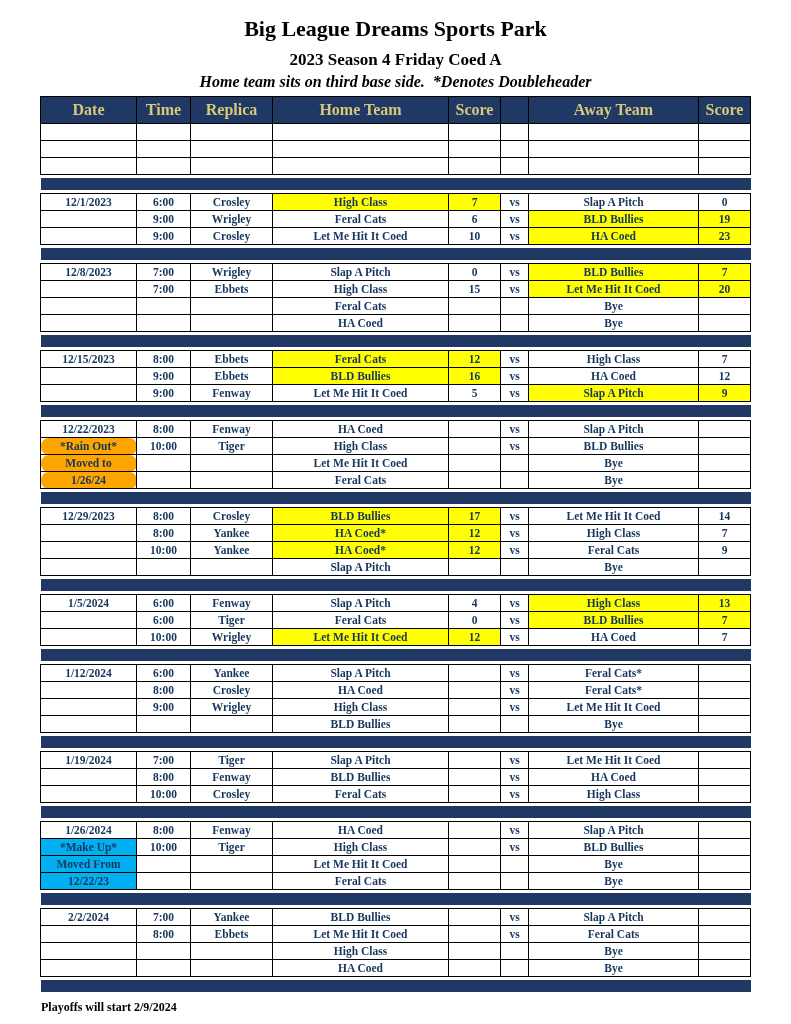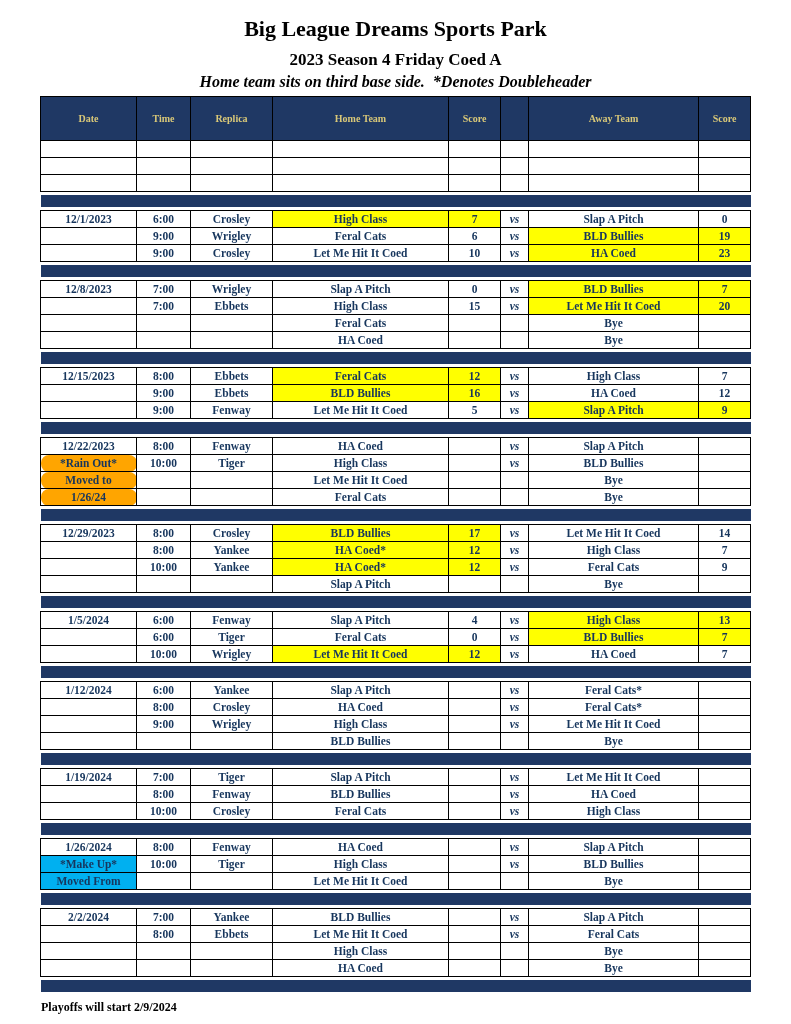--- a/index.html
+++ b/index.html
@@ -55,10 +55,10 @@
     color: var(--header-text);
     border: 1px solid #000;
     height: 19px;
-    font-size: 10px;
+    font-size: 16px;
     font-weight: bold;
     text-align: center;
-    padding: 16px 2px;
+    padding: 4px 2px;
     white-space: nowrap;
     overflow: hidden;
   }

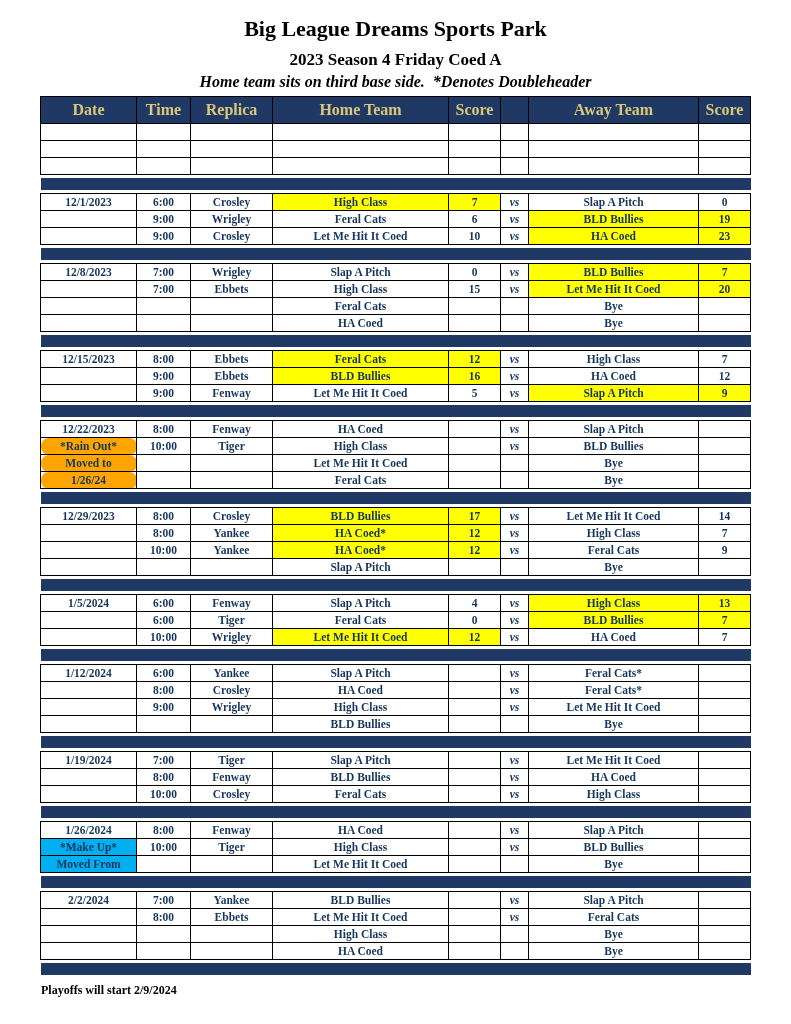--- a/index.html
+++ b/index.html
@@ -83,7 +83,7 @@
     height: 12px;
     background: var(--navy);
   }
-  td.vs-cell { font-style: italic; }
+  td.vs-cell { }
   .bg-yellow { background: var(--yellow); }
   .bg-orange { background: var(--orange); border-radius: 8px; }
   .bg-cyan   { background: var(--cyan); }

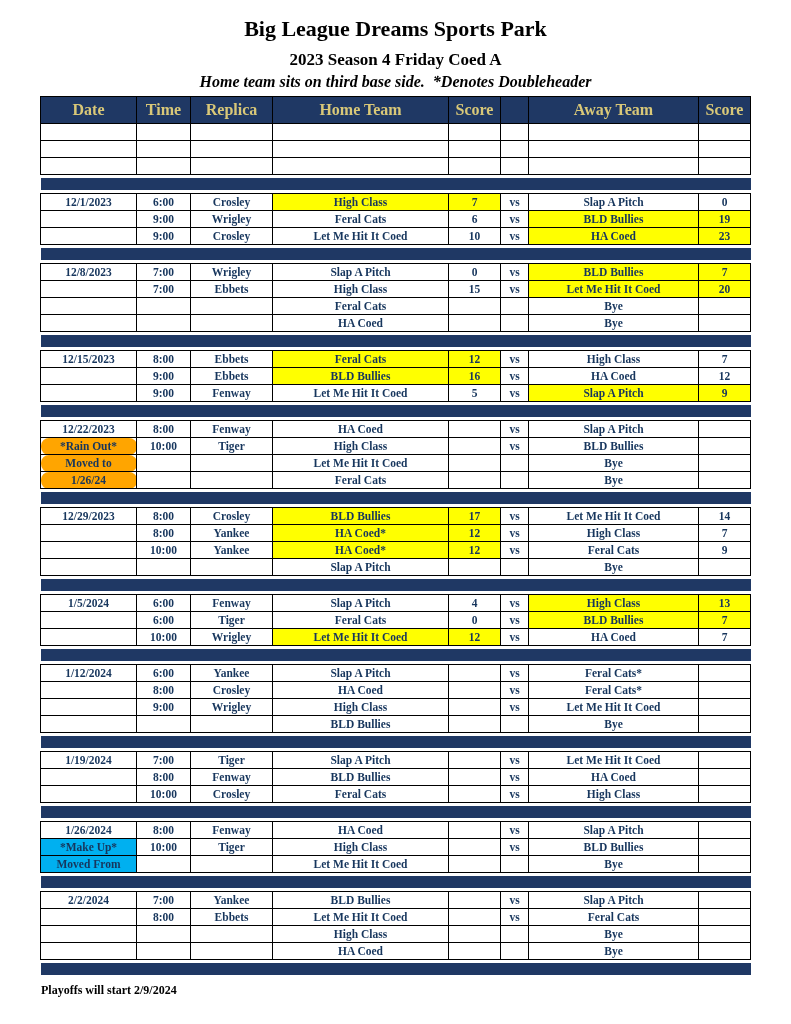--- a/index.html
+++ b/index.html
@@ -512,6 +512,16 @@
           <td></td>
         </tr>
         <tr>
+          <td class="bg-cyan">12/22/23</td>
+          <td></td>
+          <td></td>
+          <td>Feral Cats</td>
+          <td></td>
+          <td class="vs-cell"></td>
+          <td>Bye</td>
+          <td></td>
+        </tr>
+        <tr>
           <td class="sep" colspan="8">
             <div class="sep-bar"></div>
           </td>

